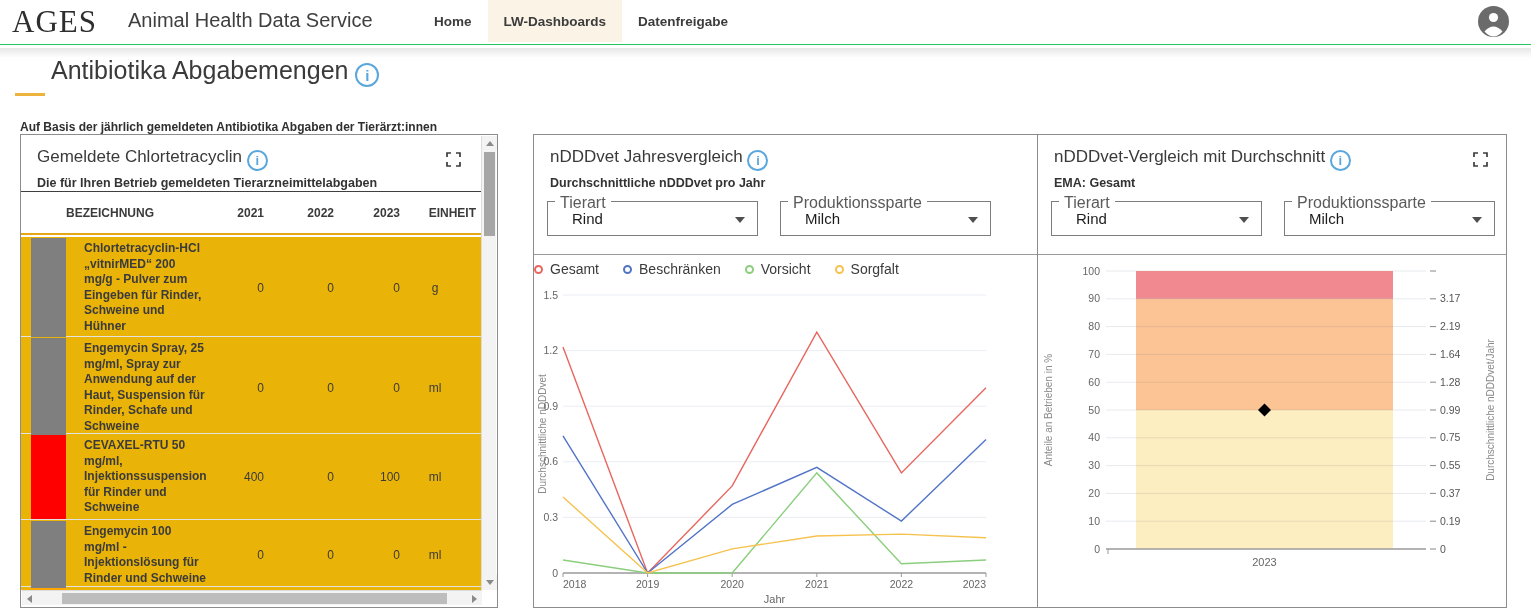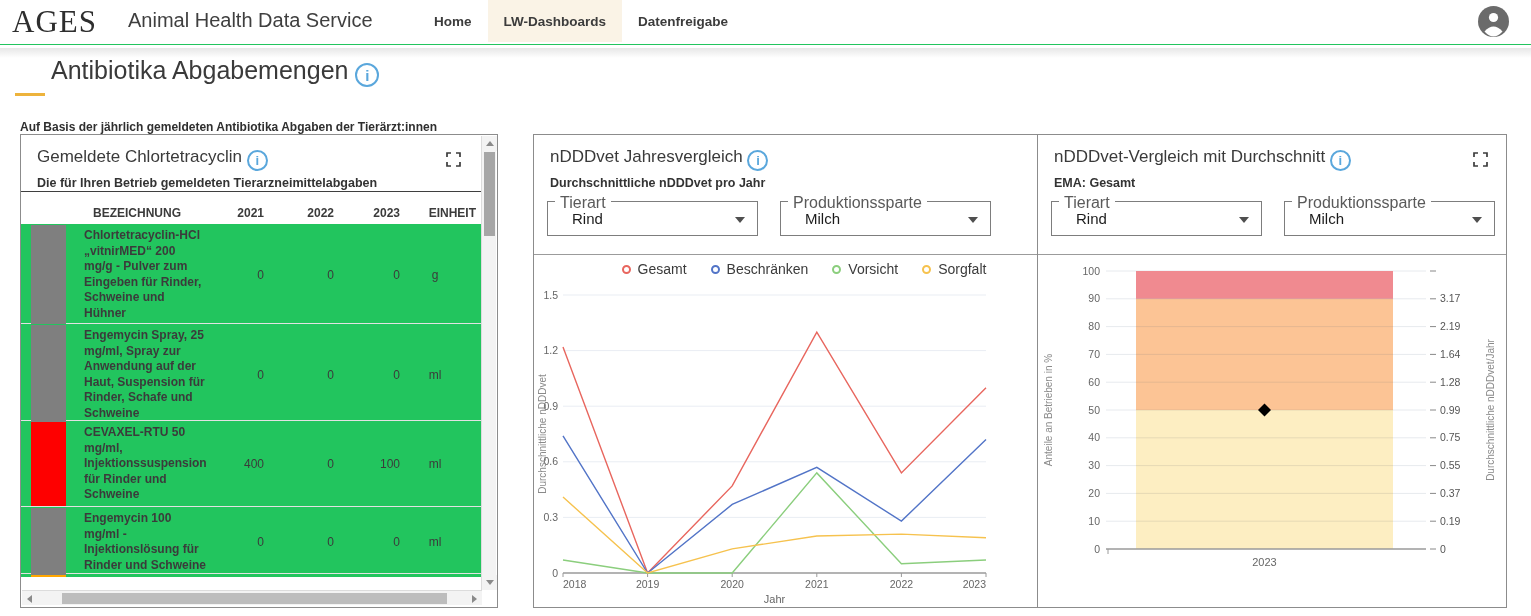--- a/index.html
+++ b/index.html
@@ -60,7 +60,7 @@
               border-bottom:2px solid #e7a615; display:grid;
               grid-template-columns:45px 142px 62px 70px 66px 72px; align-items:center;
               font-size:12px; font-weight:700; color:#3b3b3b; }
-  .tbl-head .h-name { text-align:center; }
+  .tbl-head .h-name { }
   .tbl-head .h-num  { text-align:right; padding-right:6px; }
   .tbl-head .h-unit { text-align:right; padding-right:2px; }
   .tbl-body { position:absolute; left:0; top:89px; width:461px; height:353px; overflow:hidden;

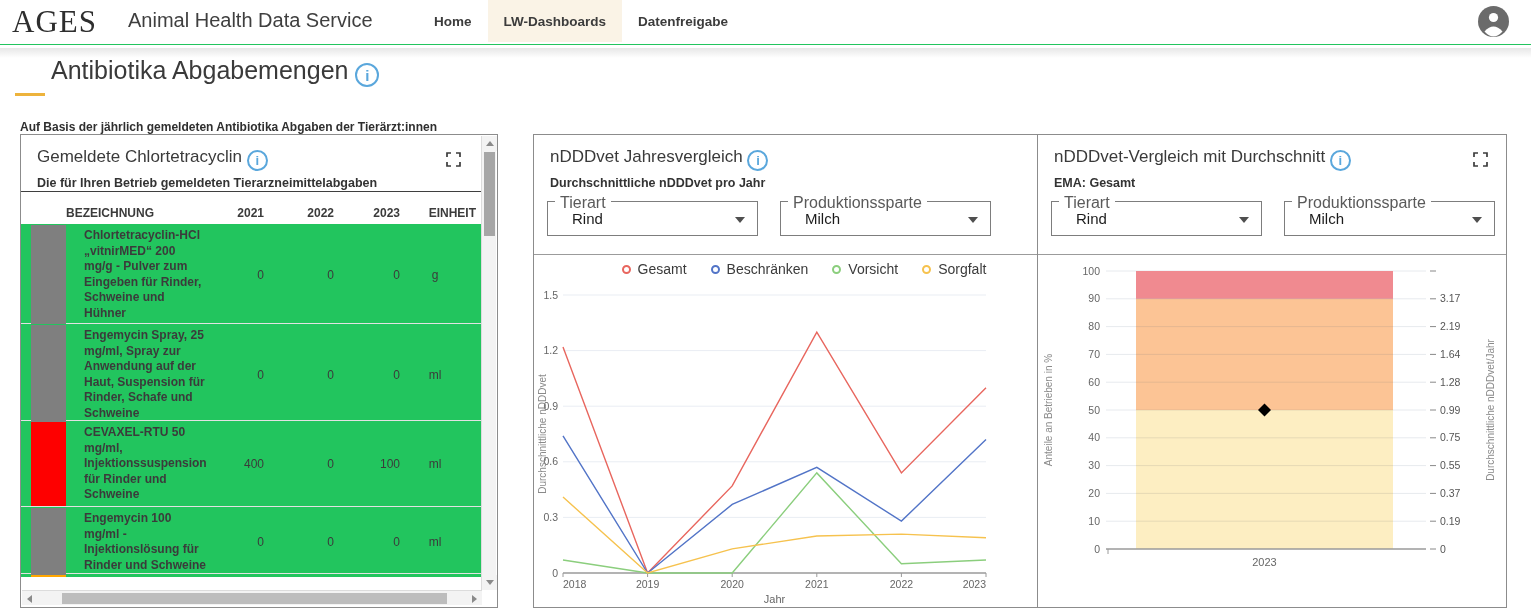--- a/index.html
+++ b/index.html
@@ -63,8 +63,8 @@
   .tbl-head .h-name { }
   .tbl-head .h-num  { text-align:right; padding-right:6px; }
   .tbl-head .h-unit { text-align:right; padding-right:2px; }
-  .tbl-body { position:absolute; left:0; top:89px; width:461px; height:353px; overflow:hidden;
-              background:#22c55e; }
+  .tbl-body { position:absolute; left:0; top:102px; width:461px; height:353px; overflow:hidden;
+              background:#eab308; }
   .trow { display:grid; grid-template-columns:10px 35px 142px 62px 70px 66px 72px;
           align-items:center; border-bottom:1px solid #e2e2e2; font-size:12px; color:#3b3b3b; }
   .trow .cblock { grid-column:2; align-self:stretch; margin:1px 0; }

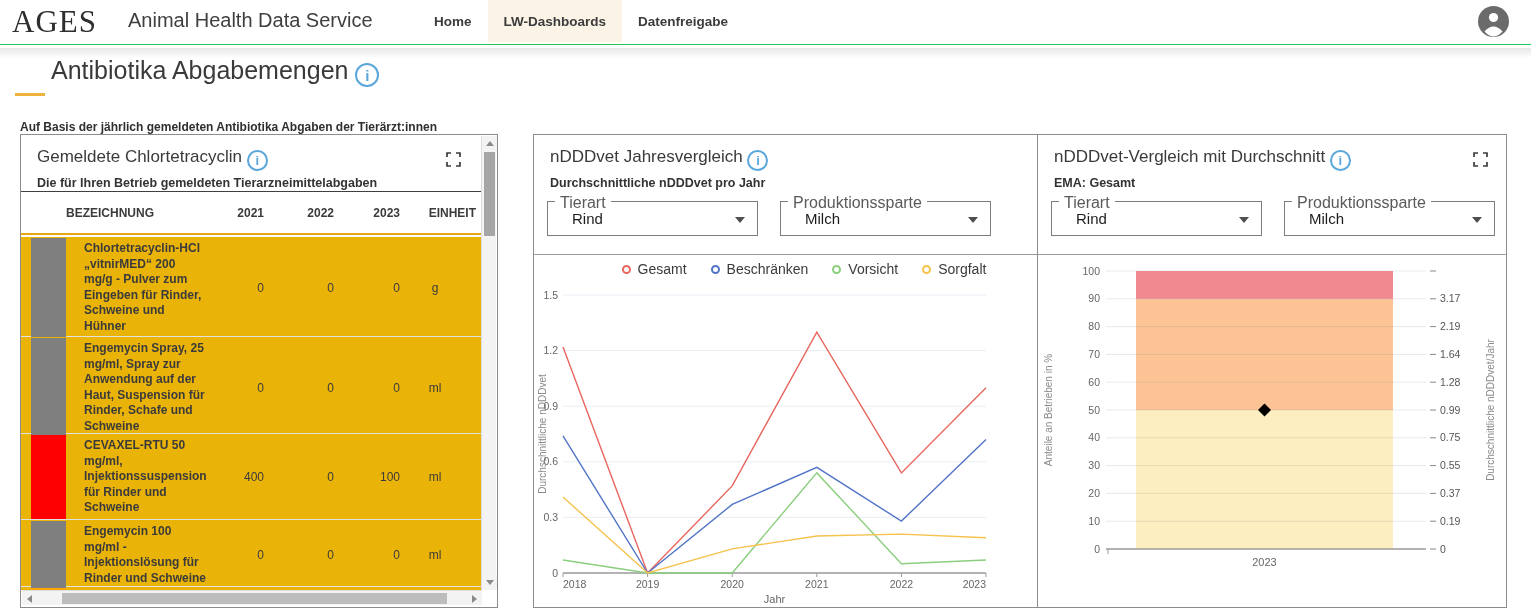--- a/index.html
+++ b/index.html
@@ -96,7 +96,7 @@
   .tri-right { width:0;height:0;border-top:4px solid transparent;border-bottom:4px solid transparent;border-left:5px solid #8a8a8a; }
 
   
-  .legend { position:absolute; left:0; top:126px; width:100%; display:flex; justify-content:center;
+  .legend { position:absolute; left:0; top:126px; width:100%; display:flex; justify-content:flex-start;
             gap:24px; font-size:14px; color:#3b3b3b; }
   .legend .li { display:flex; align-items:center; gap:7px; cursor:pointer; }
   .legend .dot { width:9px; height:9px; border-radius:50%; border:2px solid #000; background:#fff; }

